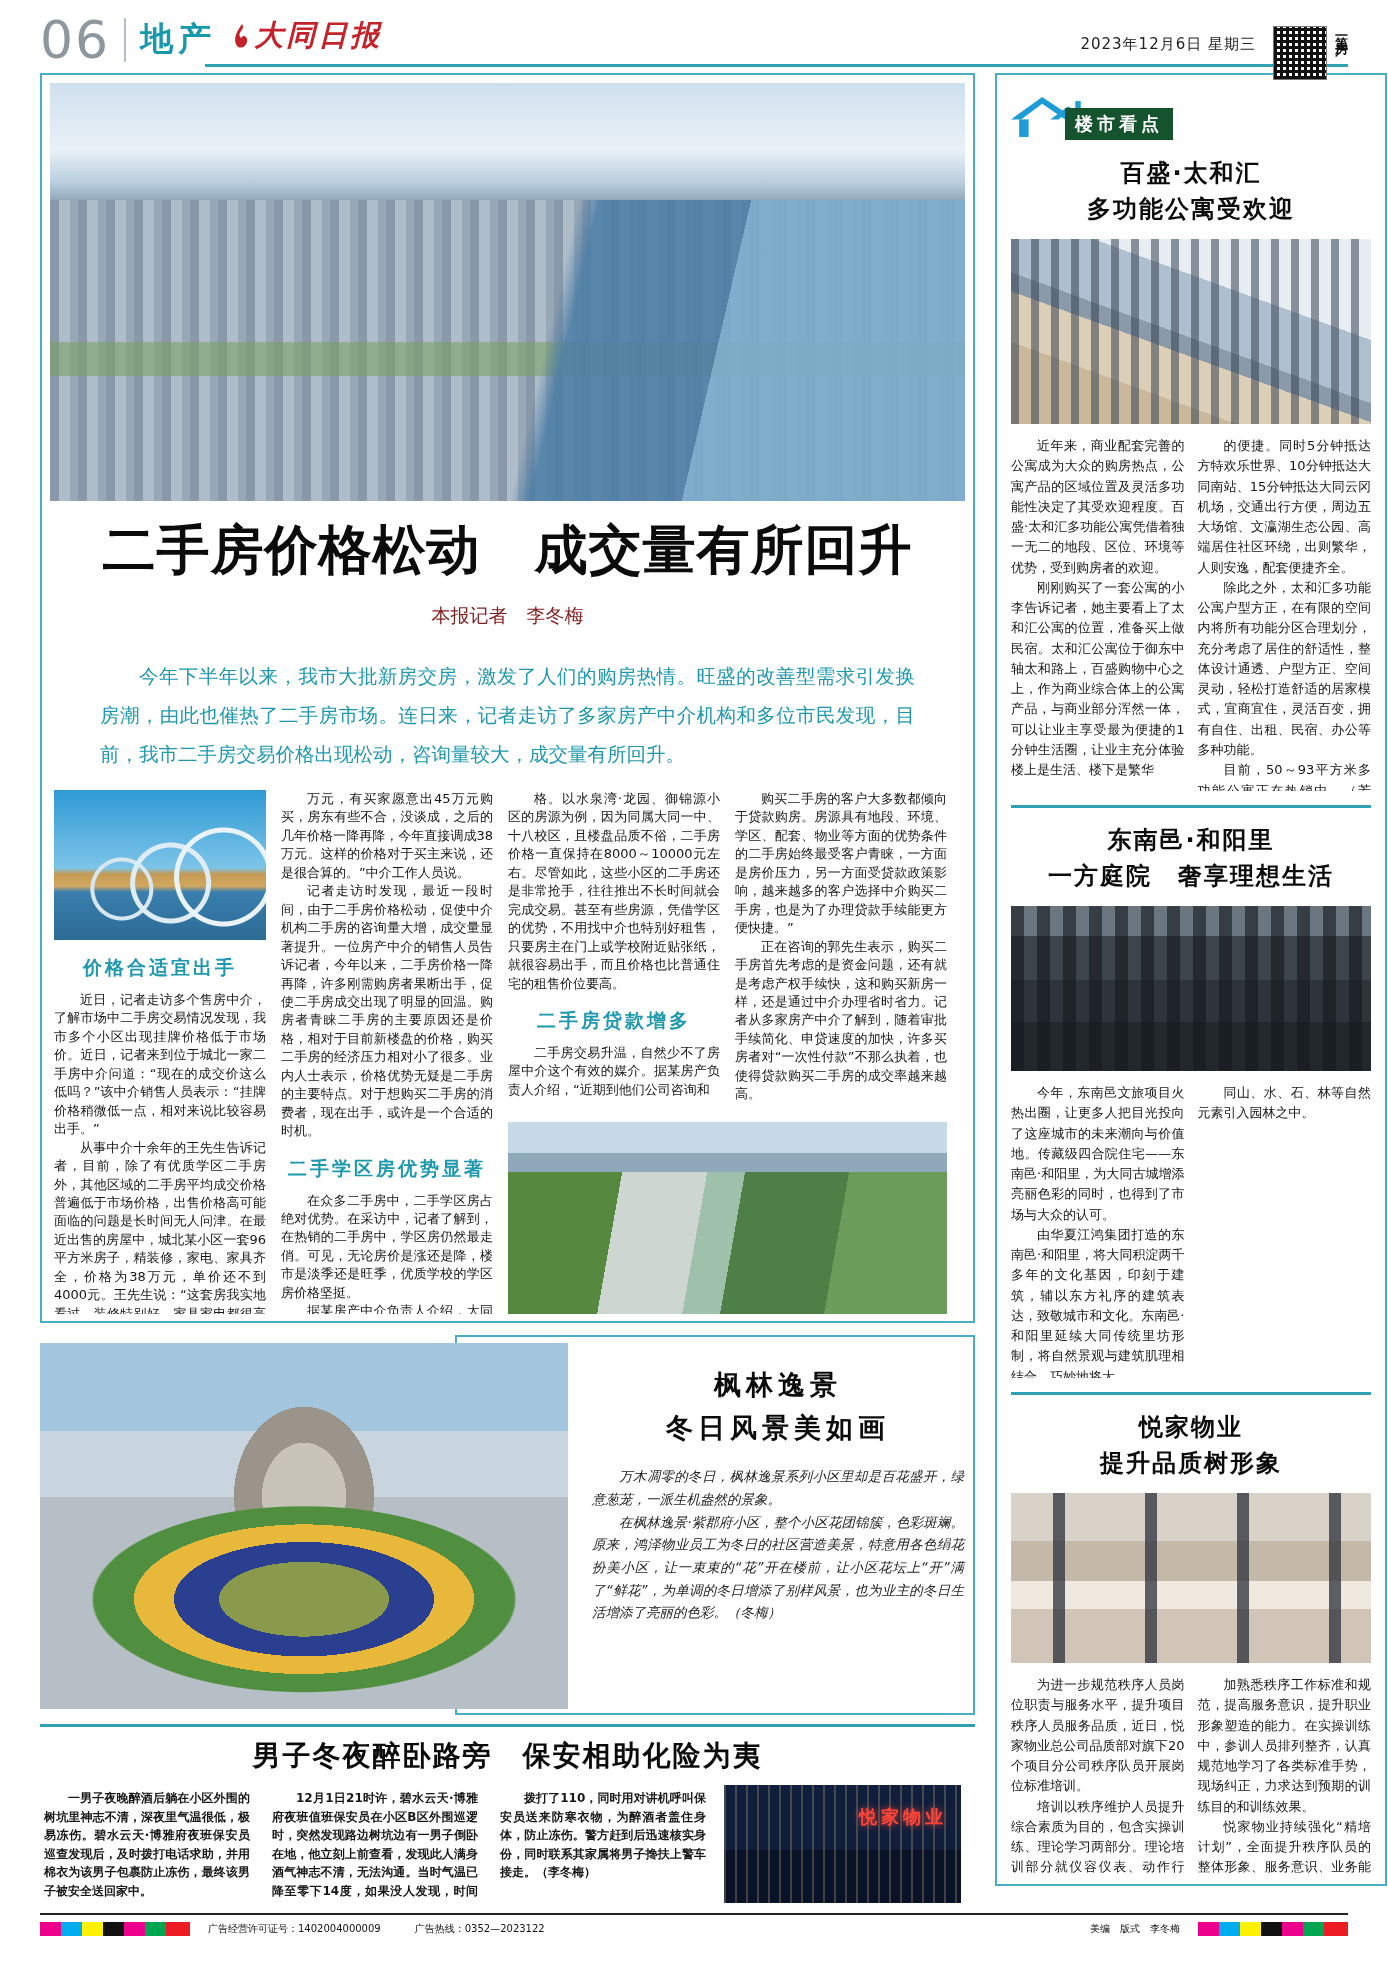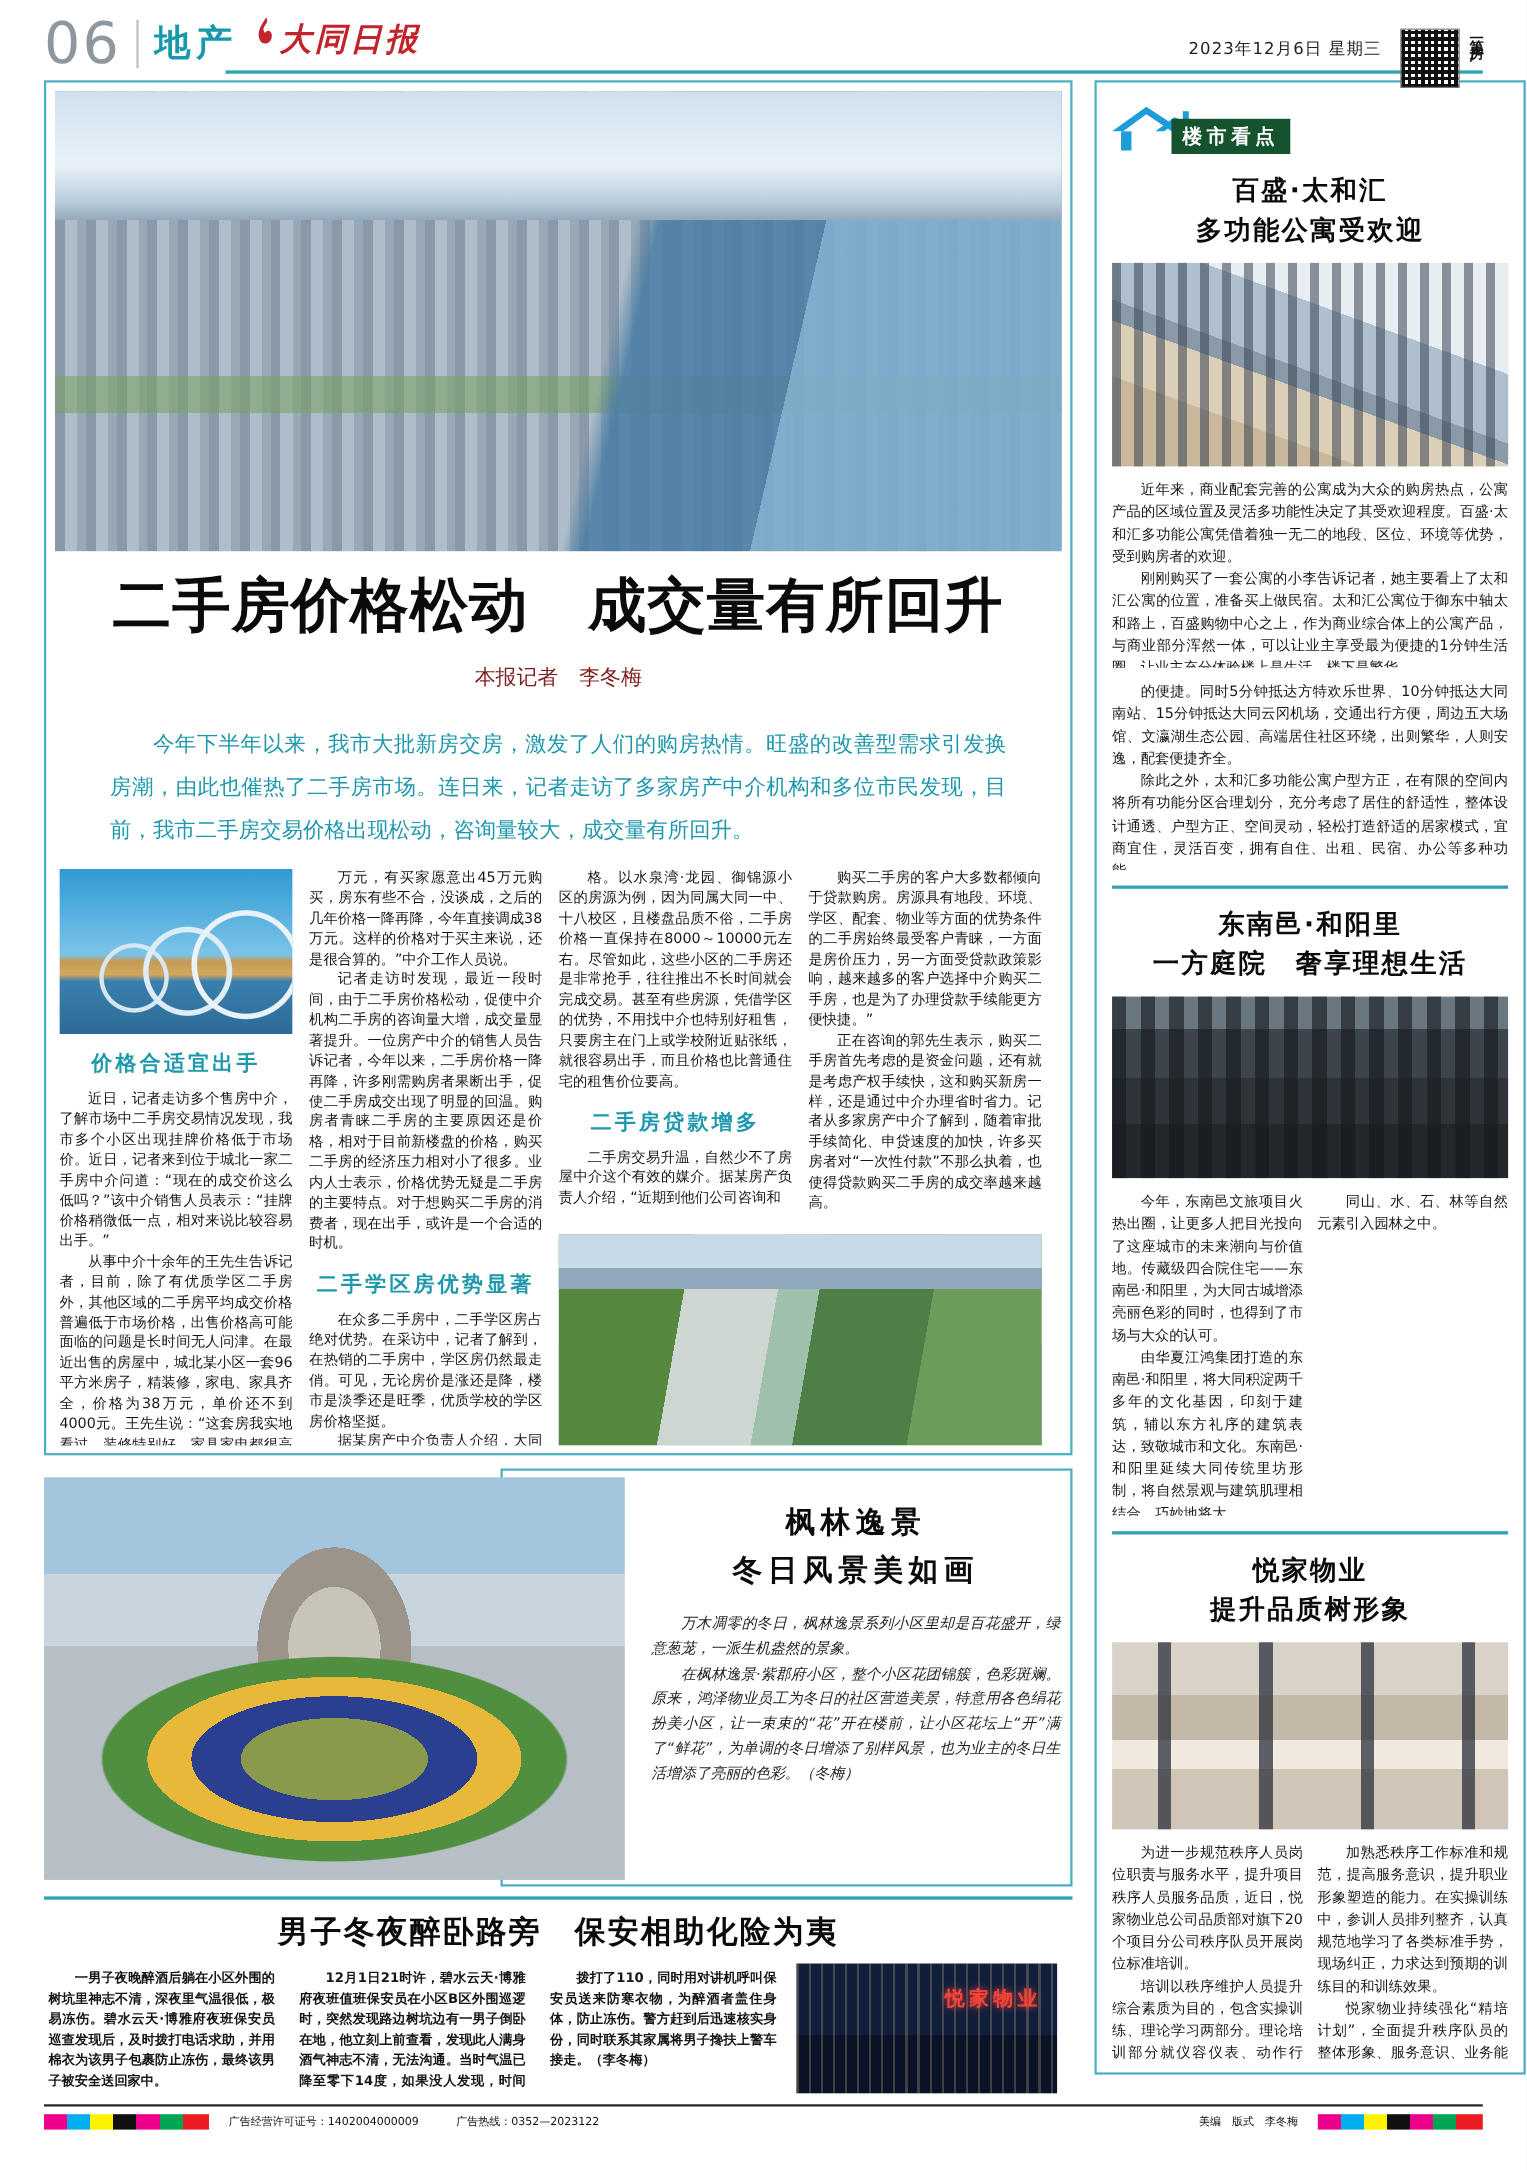--- a/index.html
+++ b/index.html
@@ -10,7 +10,7 @@
   .pagenum{font-size:52px;color:#8e979e;line-height:.9;letter-spacing:2px;}
   .hdr-div{width:2px;height:44px;background:#b8bfc4;margin:0 14px 2px 14px;}
   .section-name{font-size:33px;font-weight:bold;color:#1799ad;letter-spacing:5px;margin-bottom:2px;}
-  .masthead{display:flex;align-items:flex-start;margin:15px 0 8px 16px;}
+  .masthead{display:flex;align-items:flex-end;margin:15px 0 8px 16px;}
   .masthead-text{font-family:"DejaVu Serif","Liberation Serif",serif;font-style:italic;font-weight:bold;
                  font-size:29px;color:#c3242b;letter-spacing:3px;margin-left:2px;}
   .hdr-date{margin-left:auto;font-size:15px;color:#222;margin-bottom:10px;letter-spacing:1px;padding-right:92px;}

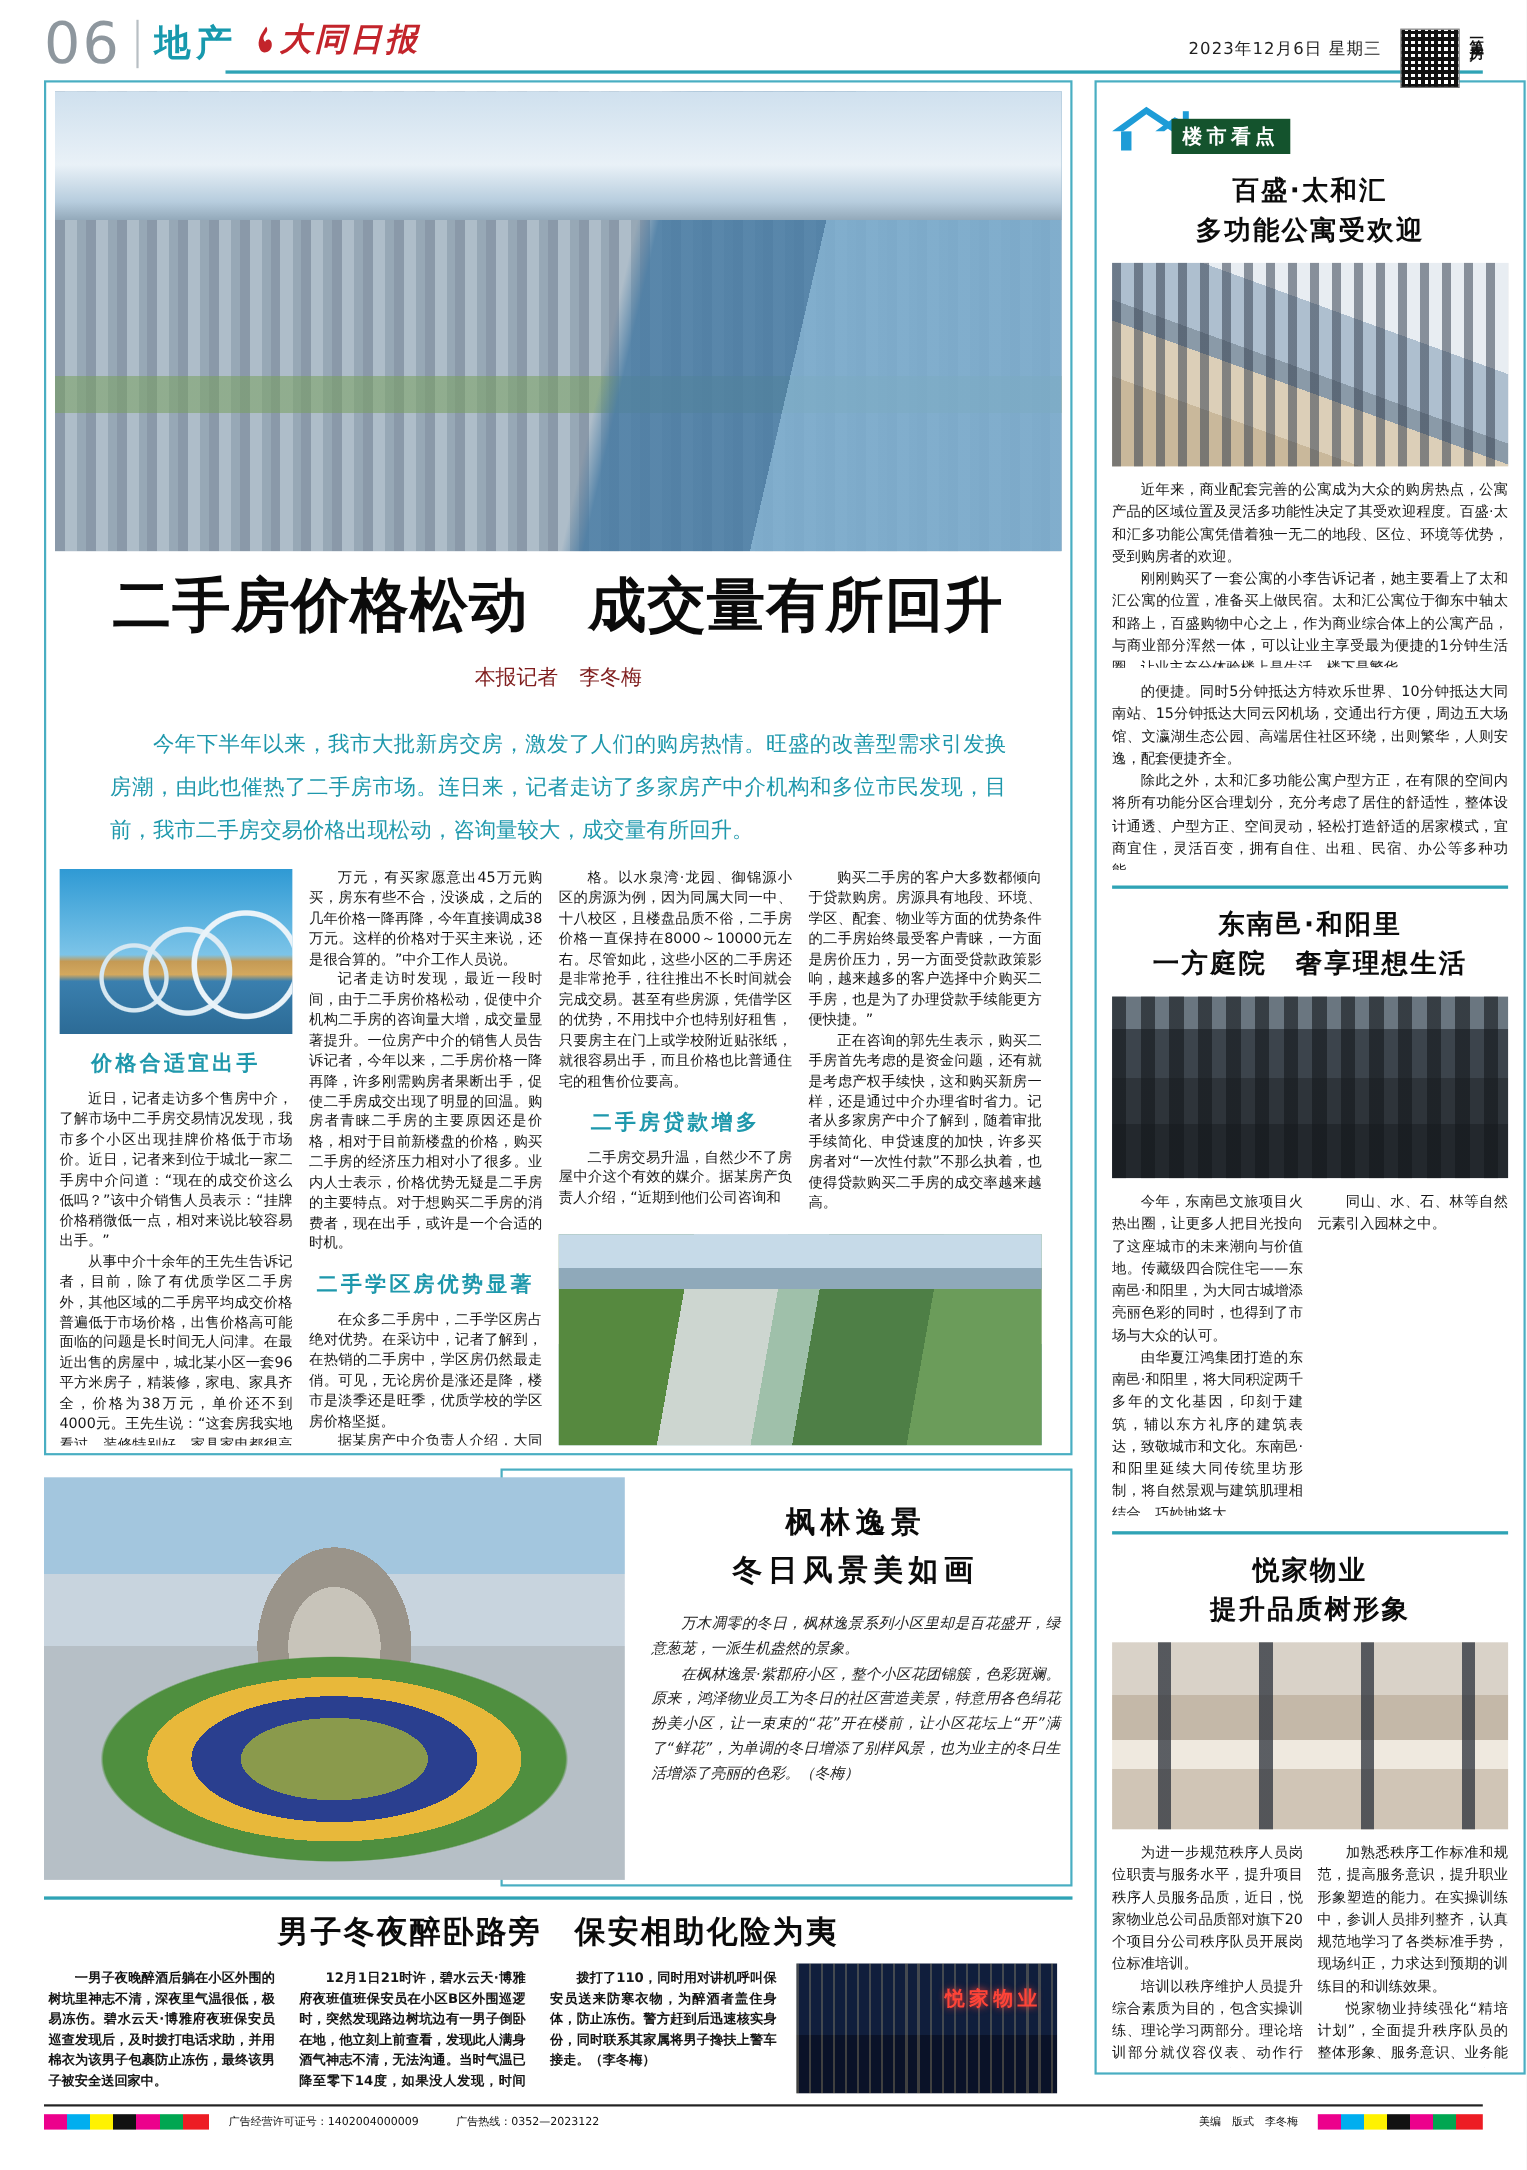--- a/index.html
+++ b/index.html
@@ -98,7 +98,7 @@
   .sb-cols{display:flex;gap:13px;margin-top:12px;}
   .sb-col{flex:1;font-size:13px;line-height:1.56;text-align:justify;overflow:hidden;color:#161616;}
   .sb-col p{margin:0;text-indent:2em;}
-  .sb-cols-a1{height:355px;flex-direction:column;}
+  .sb-cols-a1{height:355px;}
   .sb-cols-a2{height:295px;}
   .sb-cols-a3{height:205px;}
   .sb-divider{height:3px;background:#2fa3b5;margin:14px 0;}

